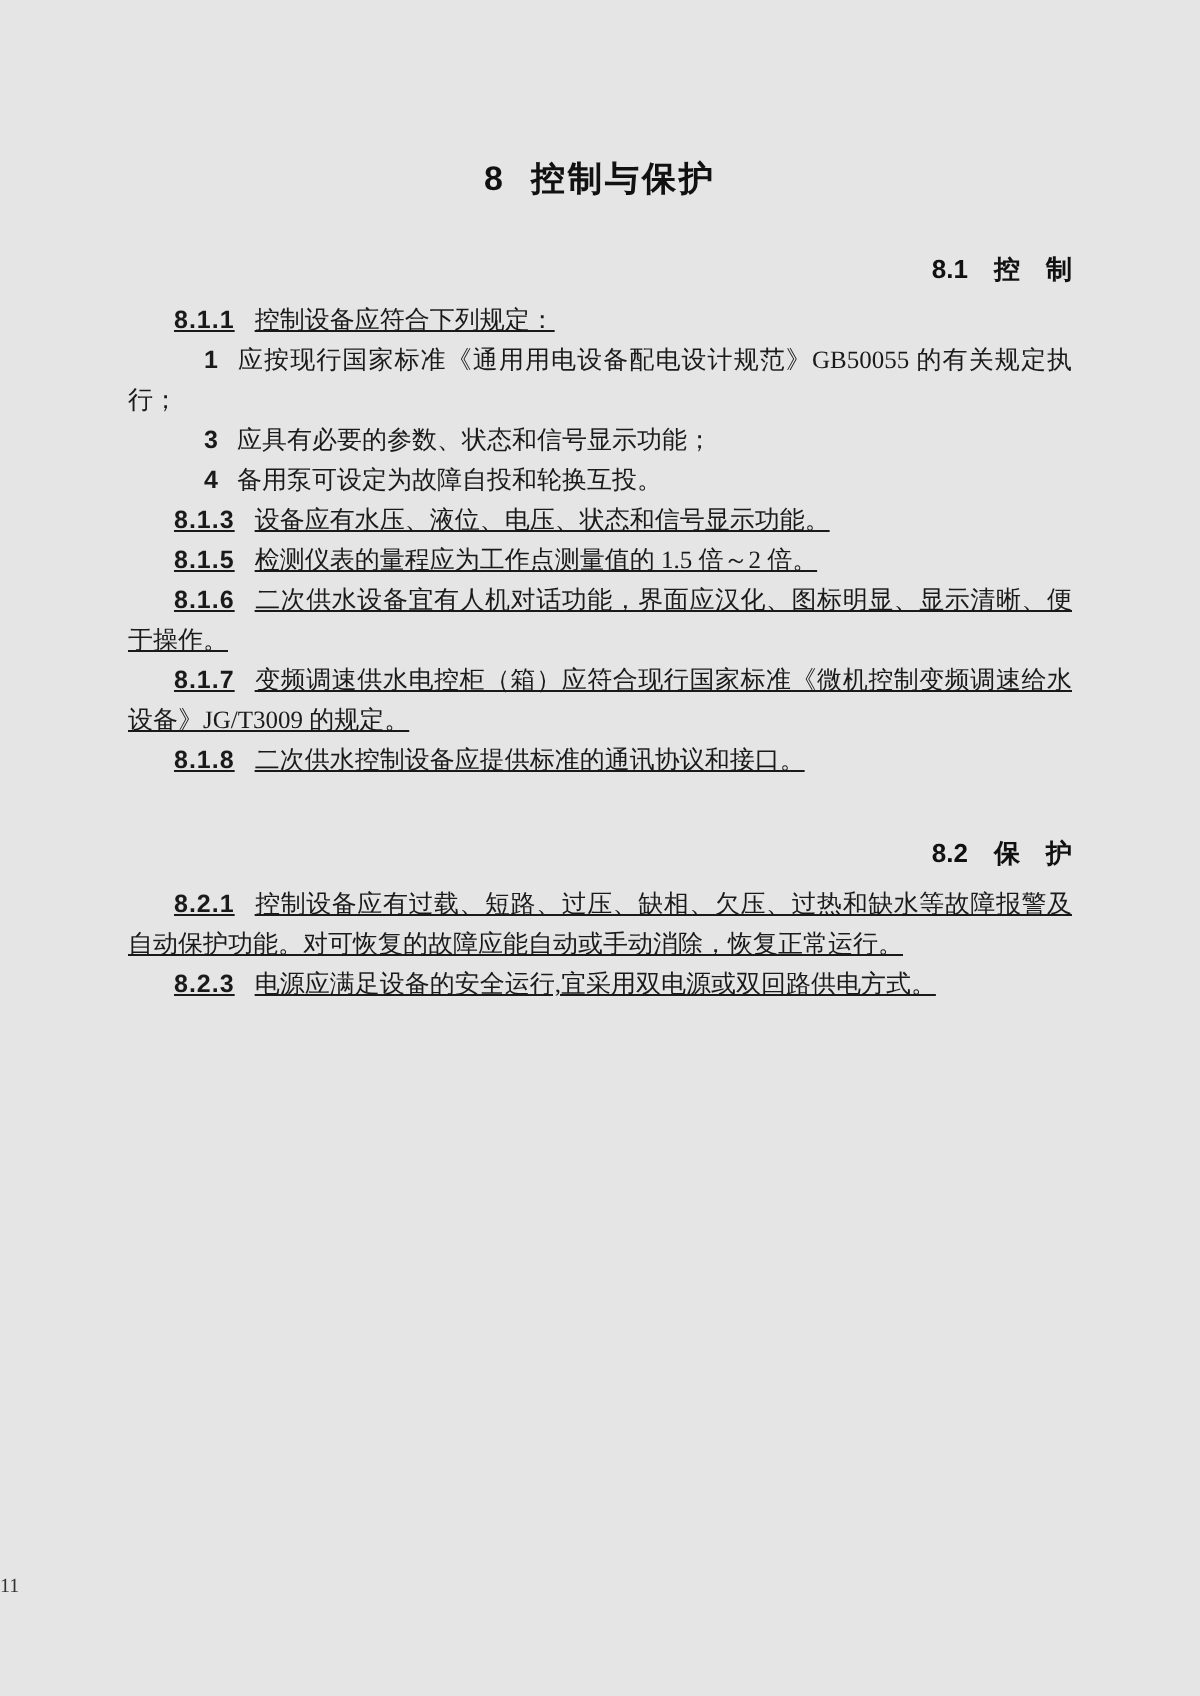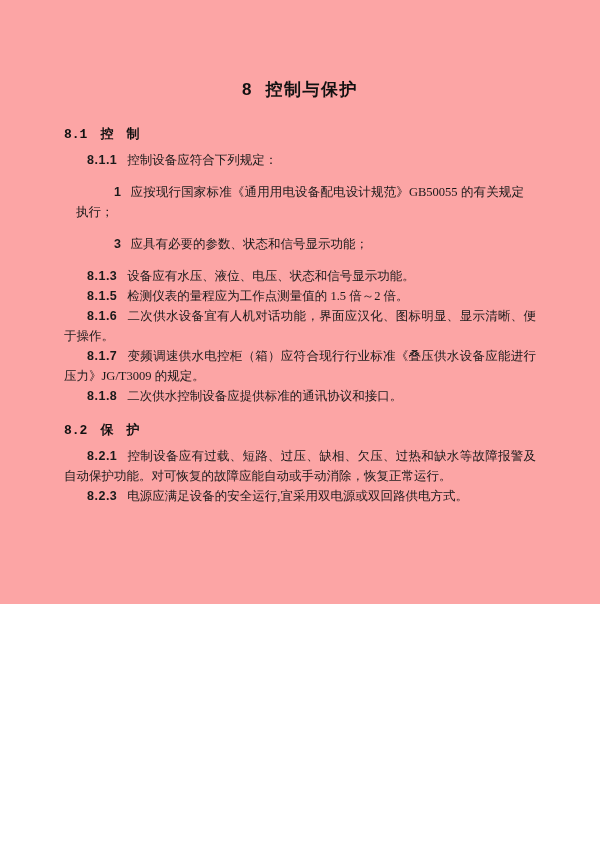--- a/index.html
+++ b/index.html
@@ -6,8 +6,8 @@
   .page {
     position: relative;
     width: 600px;
-    height: 604px;
-    background: #fca5a5;
+    height: 848px;
+    background: #e5e5e5;
     font-family: "Liberation Serif", "DejaVu Serif", serif;
     color: #1a1a1a;
     overflow: hidden;

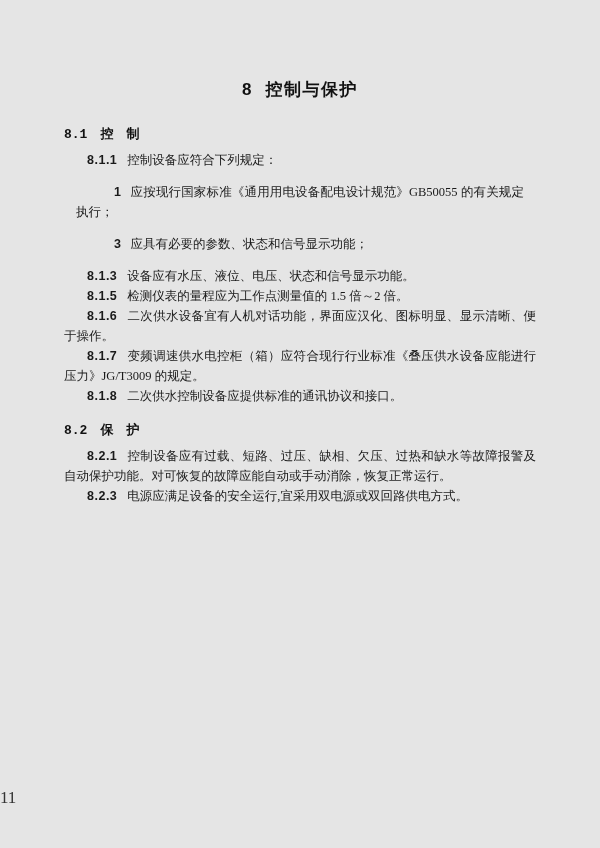--- a/index.html
+++ b/index.html
@@ -29,8 +29,8 @@
   }
   .chapter-heading .chapter-num { margin-right: 14px; letter-spacing: 0; }
   .section-heading {
-    text-align: left;
-    font-family: Liberation Mono, monospace;
+    text-align: right;
+    font-family: Liberation Sans, sans-serif;
     font-weight: bold;
     font-size: 13px;
     line-height: 18px;

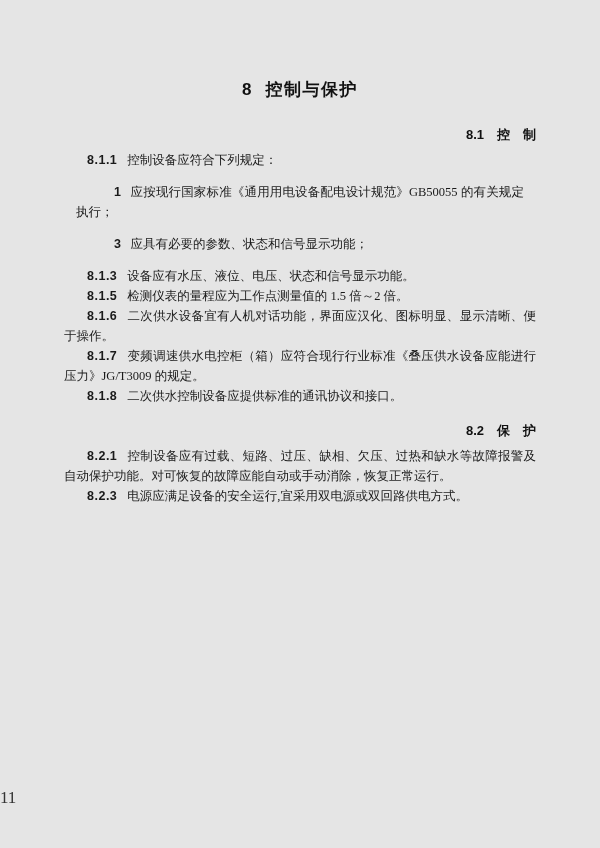--- a/index.html
+++ b/index.html
@@ -46,6 +46,7 @@
     text-indent: 23px;
     text-align: justify;
     color: #1a1a1a;
+    text-decoration: underline;
   }
   p.subitem {
     margin: 12px;

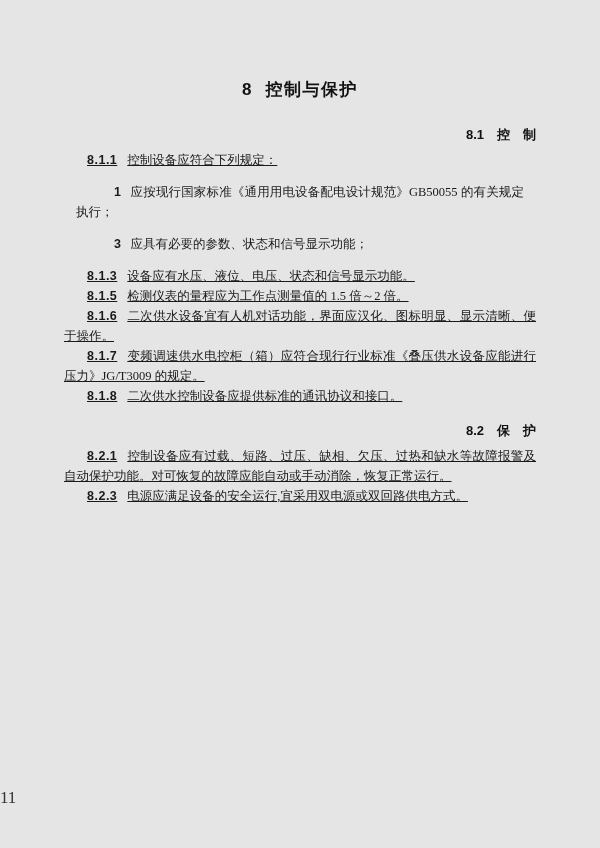--- a/index.html
+++ b/index.html
@@ -49,7 +49,7 @@
     text-decoration: underline;
   }
   p.subitem {
-    margin: 12px;
+    margin: 0;
     font-size: 12.5px;
     line-height: 20px;
     text-indent: 38px;

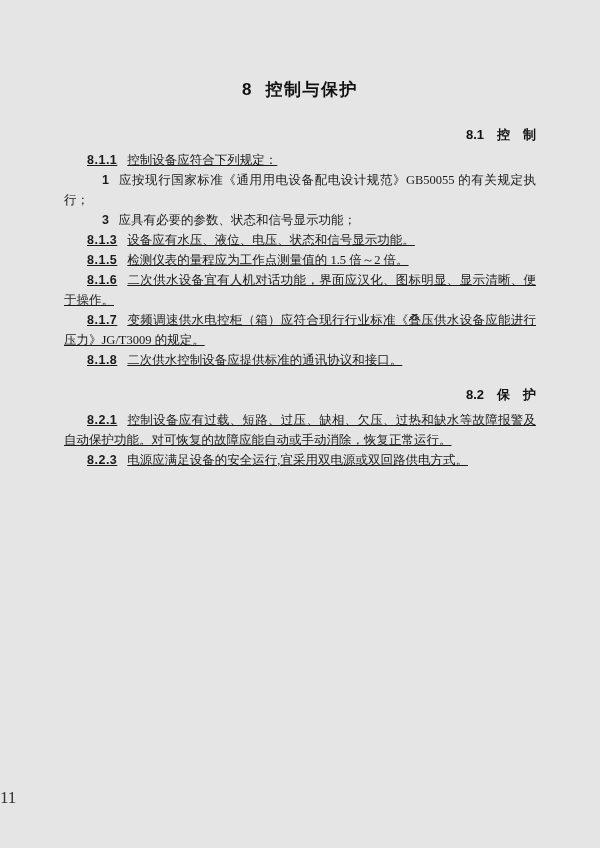--- a/index.html
+++ b/index.html
@@ -88,6 +88,7 @@
             <p class="clause"><span class="cnum">8.1.1</span><span>控制设备应符合下列规定：</span></p>
             <p class="subitem"><span class="cnum">1</span><span>应按现行国家标准《通用用电设备配电设计规范》GB50055 的有关规定执行；</span></p>
             <p class="subitem"><span class="cnum">3</span><span>应具有必要的参数、状态和信号显示功能；</span></p>
+            <p class="subitem"><span class="cnum">4</span><span>备用泵可设定为故障自投和轮换互投。</span></p>
             <p class="clause"><span class="cnum">8.1.3</span><span>设备应有水压、液位、电压、状态和信号显示功能。</span></p>
             <p class="clause"><span class="cnum">8.1.5</span><span>检测仪表的量程应为工作点测量值的 1.5 倍～2 倍。</span></p>
             <p class="clause"><span class="cnum">8.1.6</span><span>二次供水设备宜有人机对话功能，界面应汉化、图标明显、显示清晰、便于操作。</span></p>

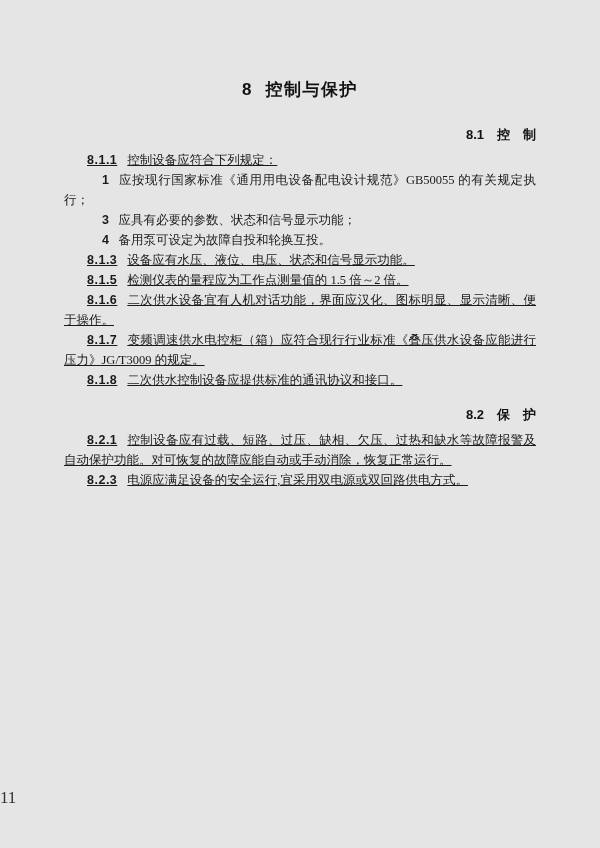--- a/index.html
+++ b/index.html
@@ -92,7 +92,7 @@
             <p class="clause"><span class="cnum">8.1.3</span><span>设备应有水压、液位、电压、状态和信号显示功能。</span></p>
             <p class="clause"><span class="cnum">8.1.5</span><span>检测仪表的量程应为工作点测量值的 1.5 倍～2 倍。</span></p>
             <p class="clause"><span class="cnum">8.1.6</span><span>二次供水设备宜有人机对话功能，界面应汉化、图标明显、显示清晰、便于操作。</span></p>
-            <p class="clause"><span class="cnum">8.1.7</span><span>变频调速供水电控柜（箱）应符合现行行业标准《叠压供水设备应能进行压力》JG/T3009 的规定。</span></p>
+            <p class="clause"><span class="cnum">8.1.7</span><span>变频调速供水电控柜（箱）应符合现行国家标准《微机控制变频调速给水设备》JG/T3009 的规定。</span></p>
             <p class="clause"><span class="cnum">8.1.8</span><span>二次供水控制设备应提供标准的通讯协议和接口。</span></p>
           </div>
         </div>

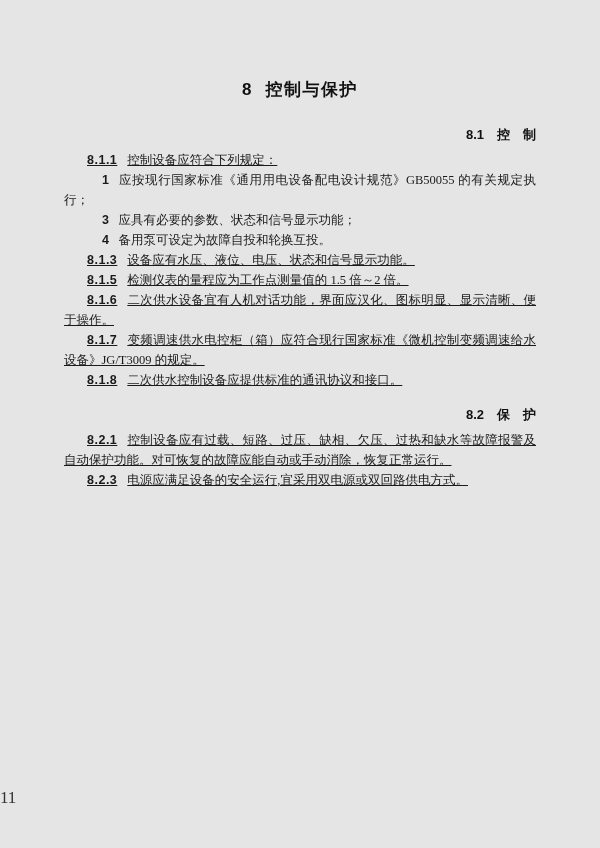--- a/index.html
+++ b/index.html
@@ -38,7 +38,7 @@
     margin-top: 24px;
   }
   .clauses { margin-top: 6px; }
-  .section-2 .section-heading { margin-top: 16px; }
+  .section-2 .section-heading { margin-top: 28px; }
   p.clause {
     margin: 0;
     font-size: 12.5px;

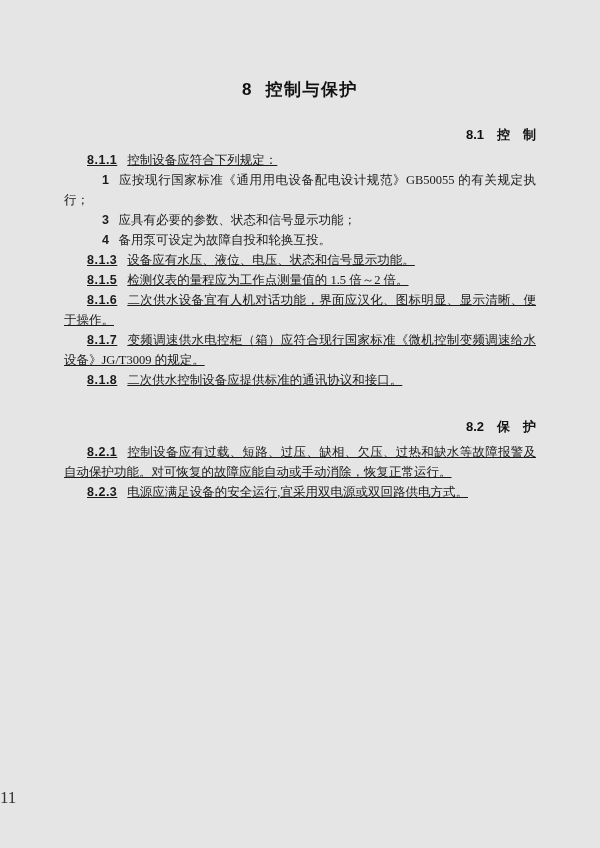--- a/index.html
+++ b/index.html
@@ -69,7 +69,7 @@
     left: 0;
     width: 100%;
     text-align: left;
-    font-size: 17px;
+    font-size: 10px;
     color: #333;
   }
 </style>

